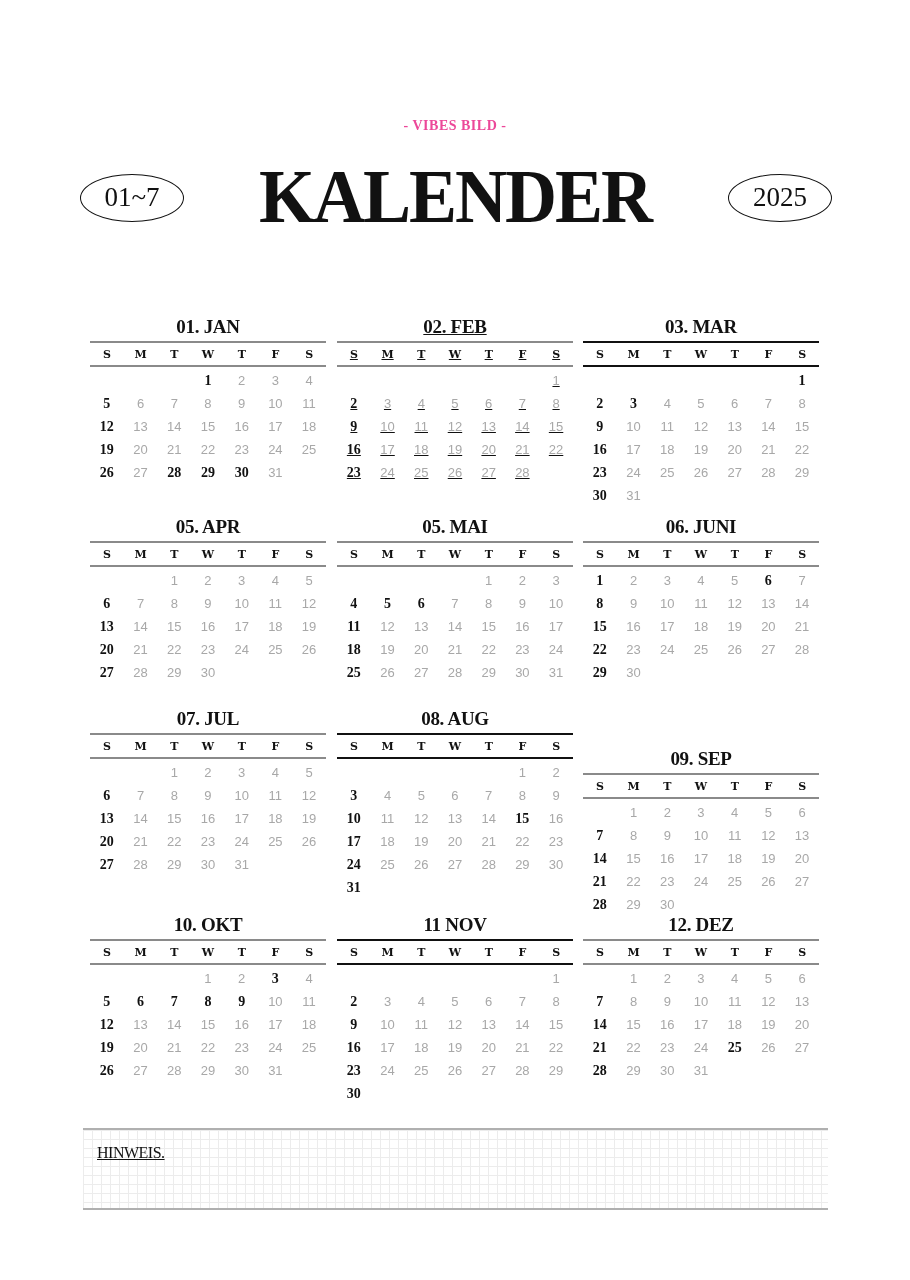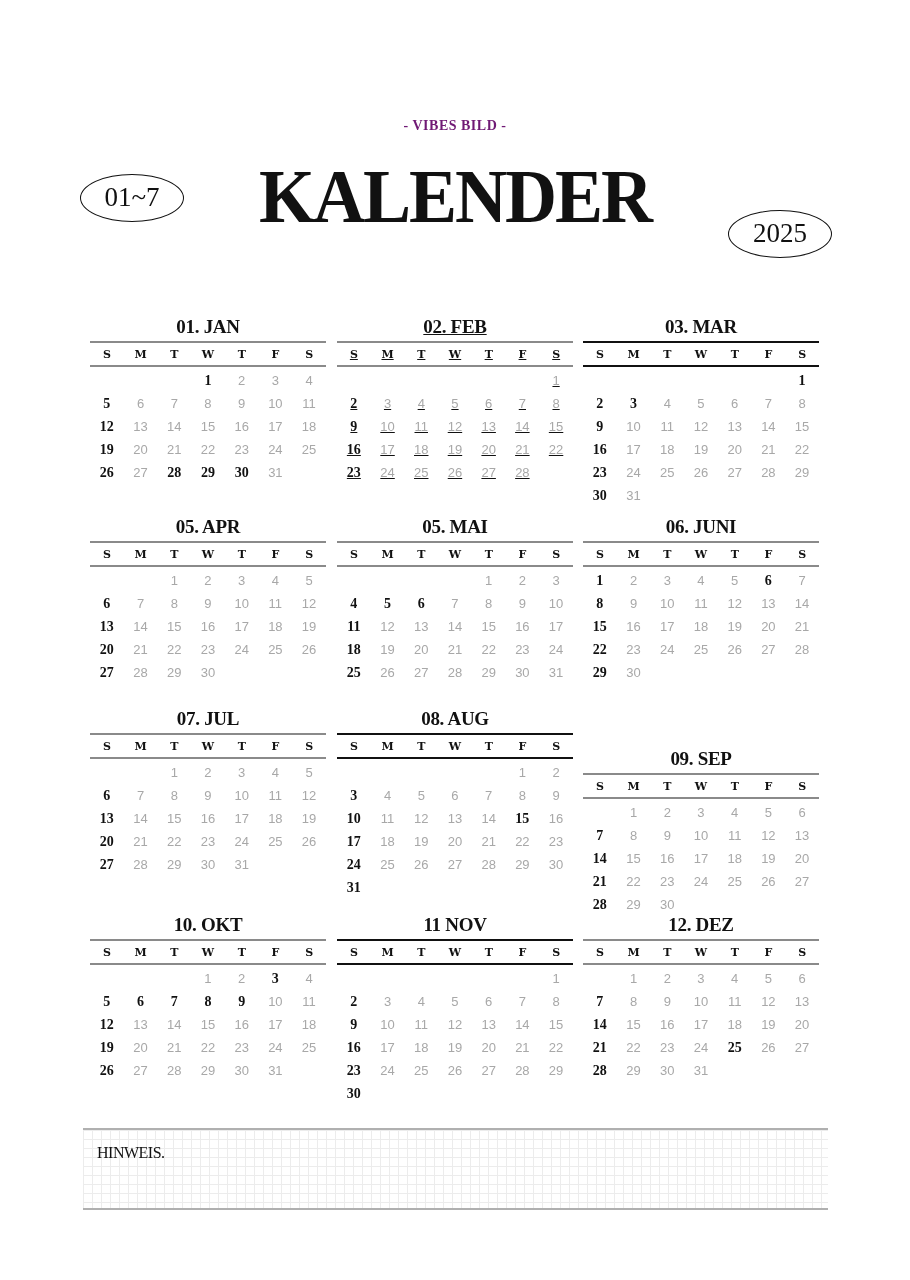--- a/index.html
+++ b/index.html
@@ -9,7 +9,7 @@
   }
   .brand {
     position:absolute; left:0; width:910px; top:118px; text-align:center;
-    font-size:14px; font-weight:bold; letter-spacing:0.5px; color:#701a75;
+    font-size:14px; font-weight:bold; letter-spacing:0.5px; color:#ec4899;
   }
   .title {
     position:absolute; left:0; width:910px; top:152px; text-align:center;

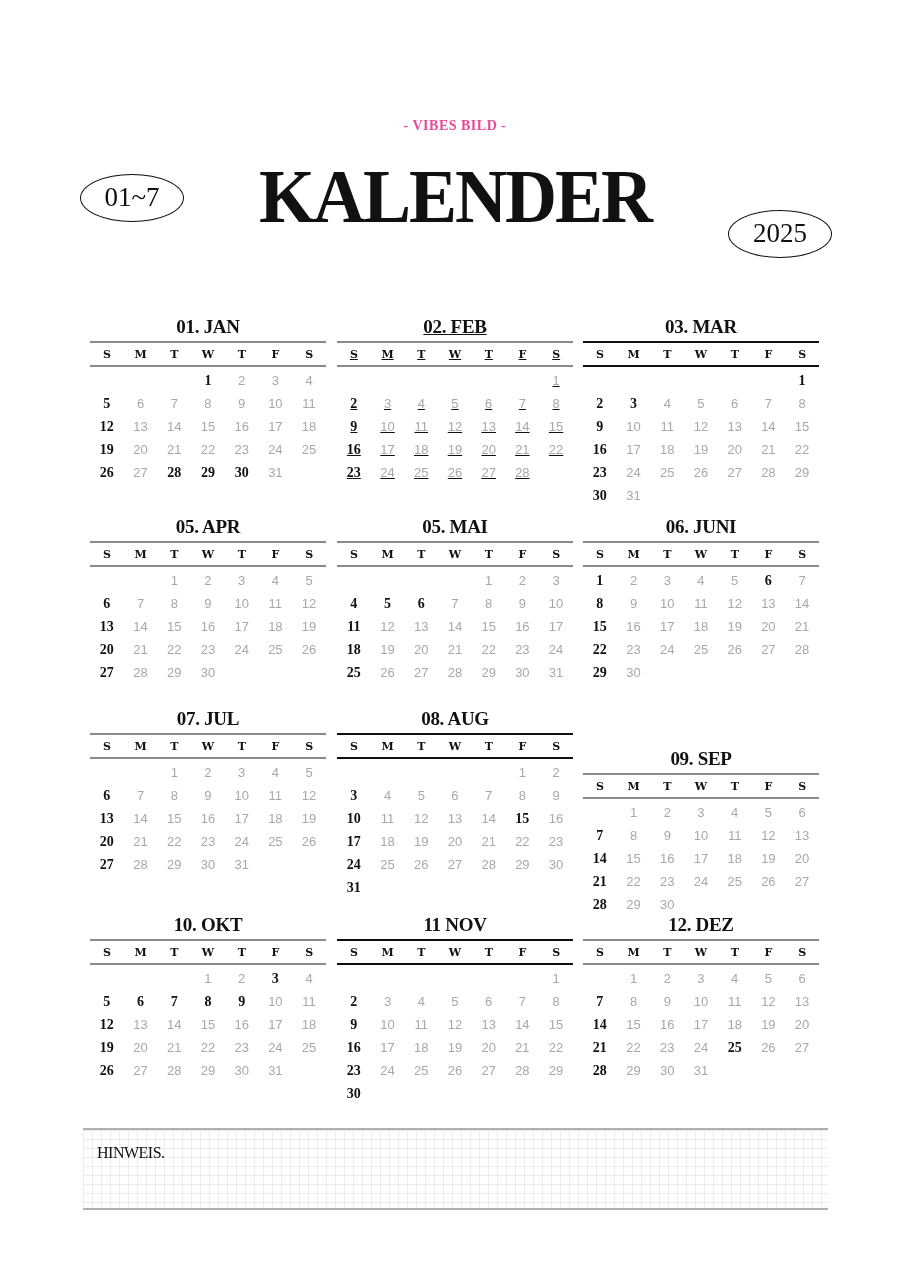--- a/index.html
+++ b/index.html
@@ -22,7 +22,7 @@
     font-size:27px;
   }
   .oval.left { left:80px; }
-  .oval.right { left:728px;margin-top:36px; }
+  .oval.right { left:728px; }
 
   .month {
     position:absolute; width:236px;

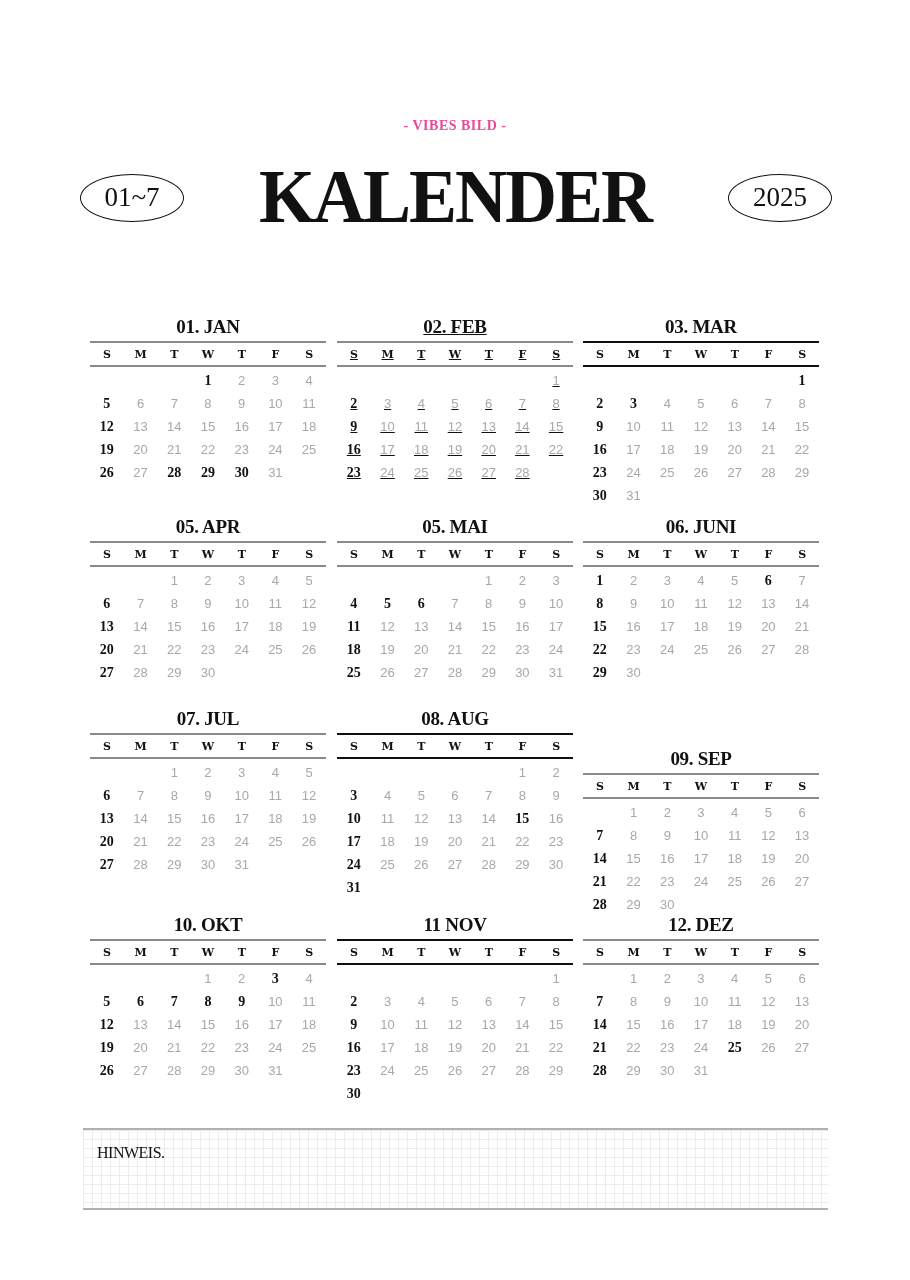--- a/index.html
+++ b/index.html
@@ -57,7 +57,7 @@
     background-size:9px 9px;
   }
   .note-label {
-    position:absolute; left:14px; top:14px; font-size:16px; letter-spacing:-0.5px; color:#111;
+    position:absolute; left:14px; top:14px; font-size:16px; letter-spacing:-0.5px; color:#111;text-decoration:underline;
   }
 </style>
 </head>

